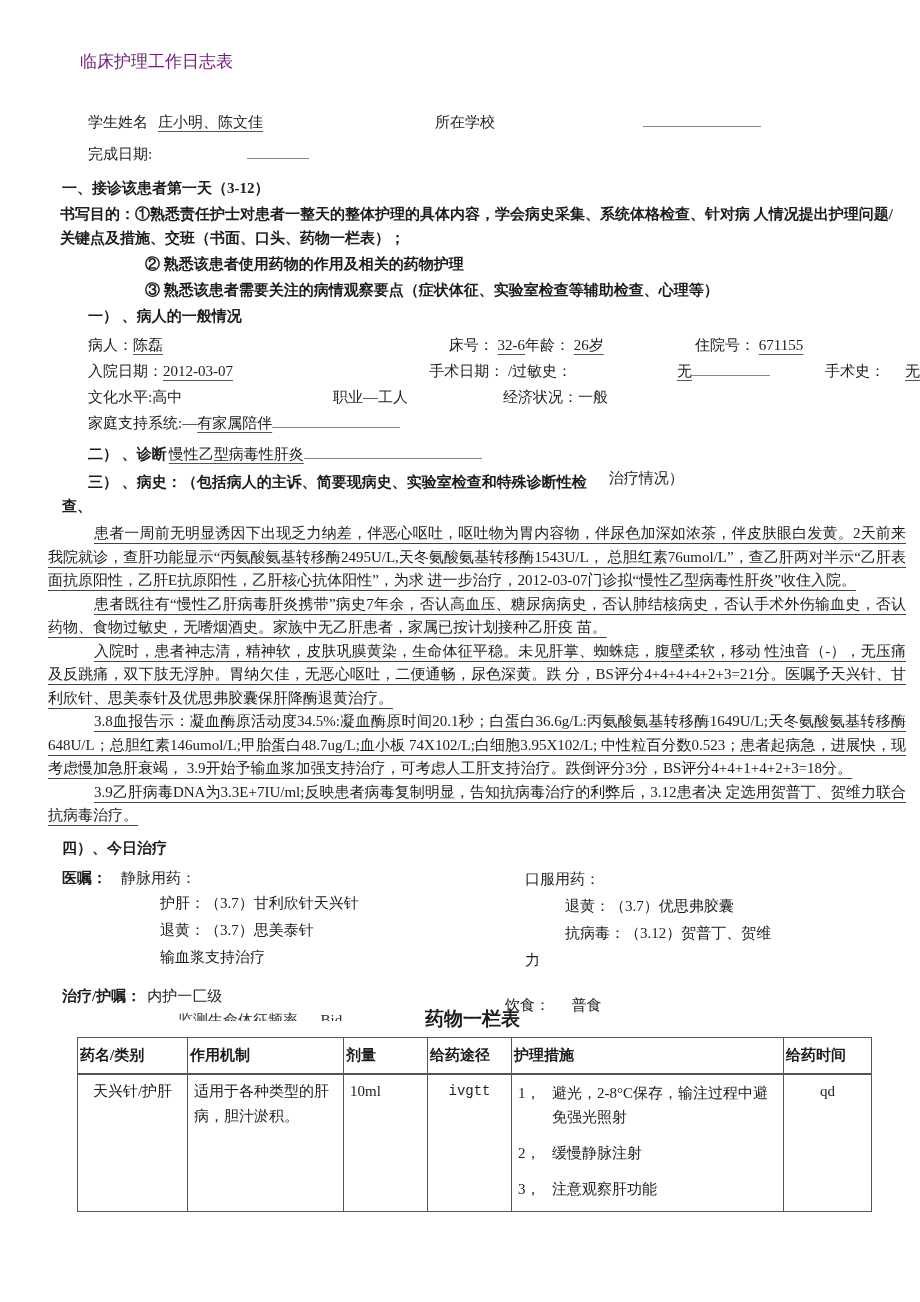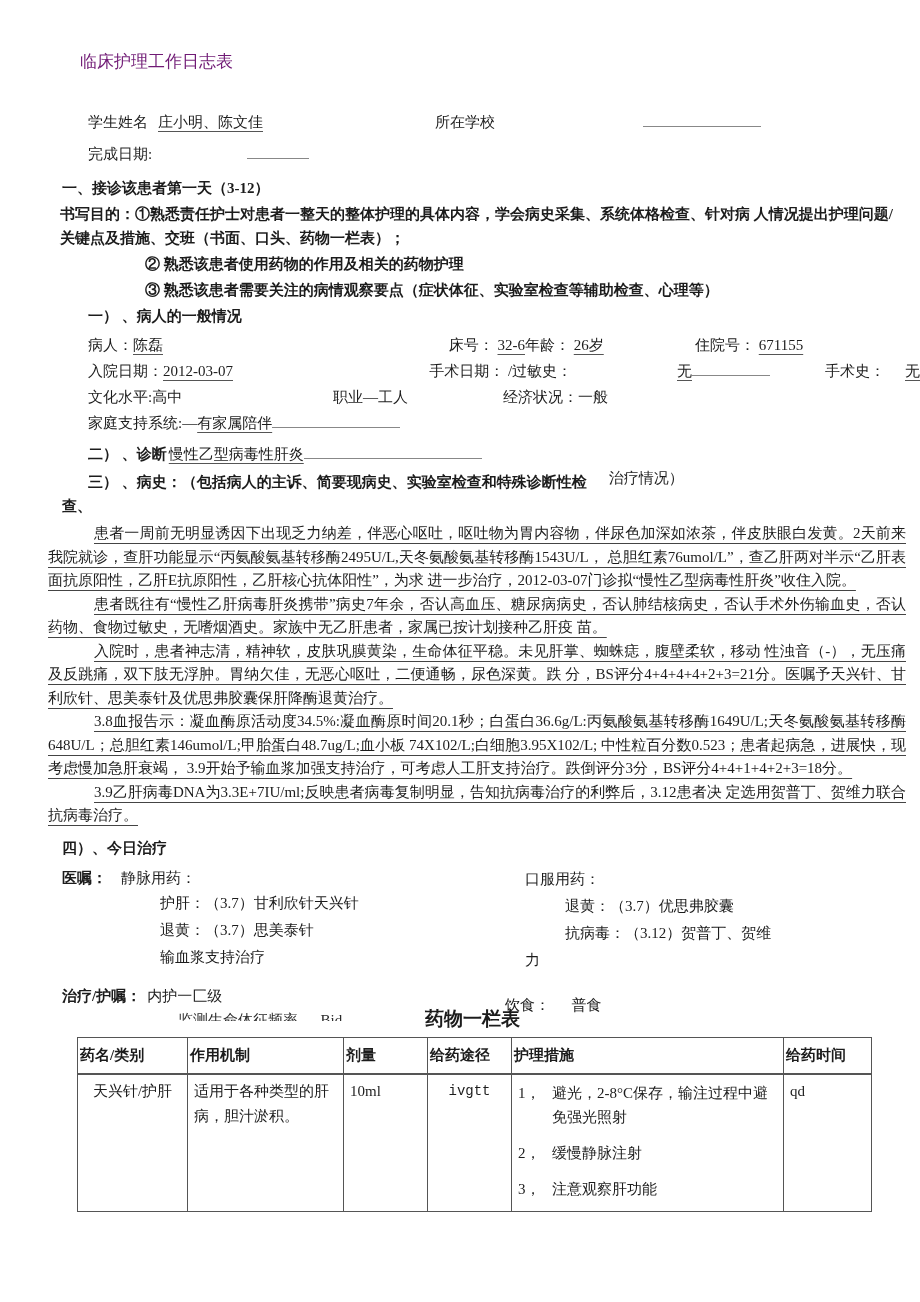--- a/index.html
+++ b/index.html
@@ -82,7 +82,7 @@
   td.mech-cell { padding-top:8px; line-height:30px; }
   td.dose-cell { padding-top:8px; }
   td.route-cell { text-align:center; padding-top:8px; font-family:"Liberation Mono","DejaVu Sans Mono",monospace; font-size:14px; }
-  td.time-cell { text-align:left; padding-top:8px; }
+  td.time-cell { text-align:center; padding-top:8px; }
   .care-item { display:flex; line-height:24px; margin-bottom:6px; }
   .care-num { width:34px; flex:none; }
   .care-txt { flex:1; }

